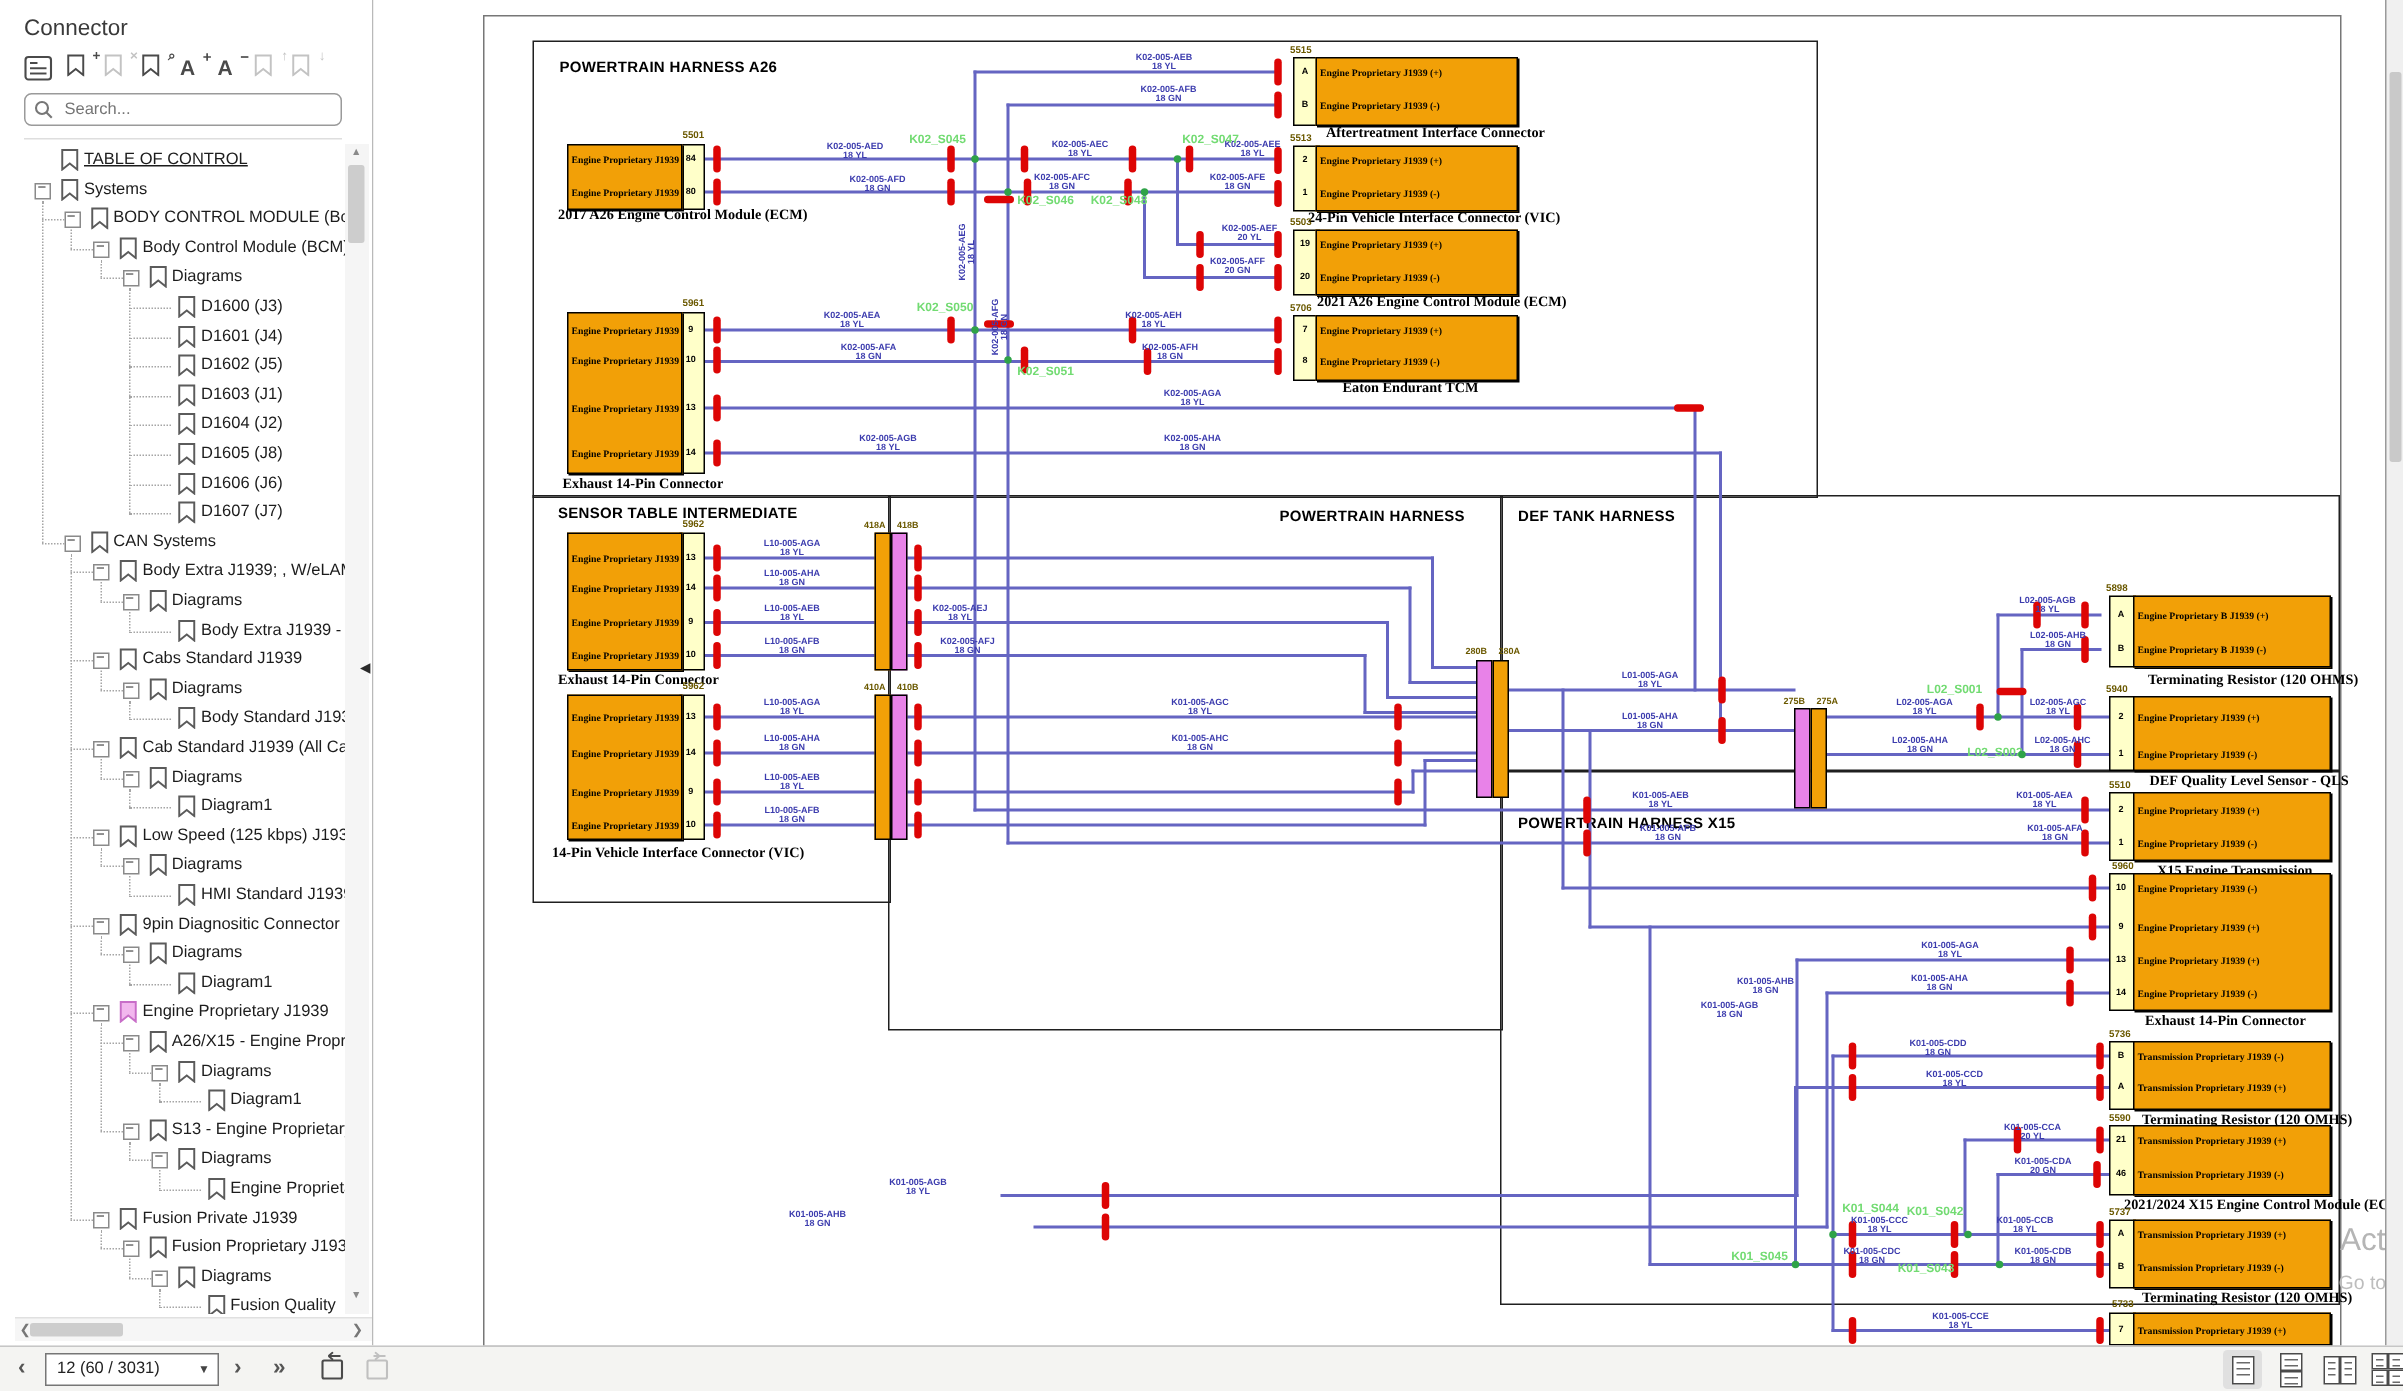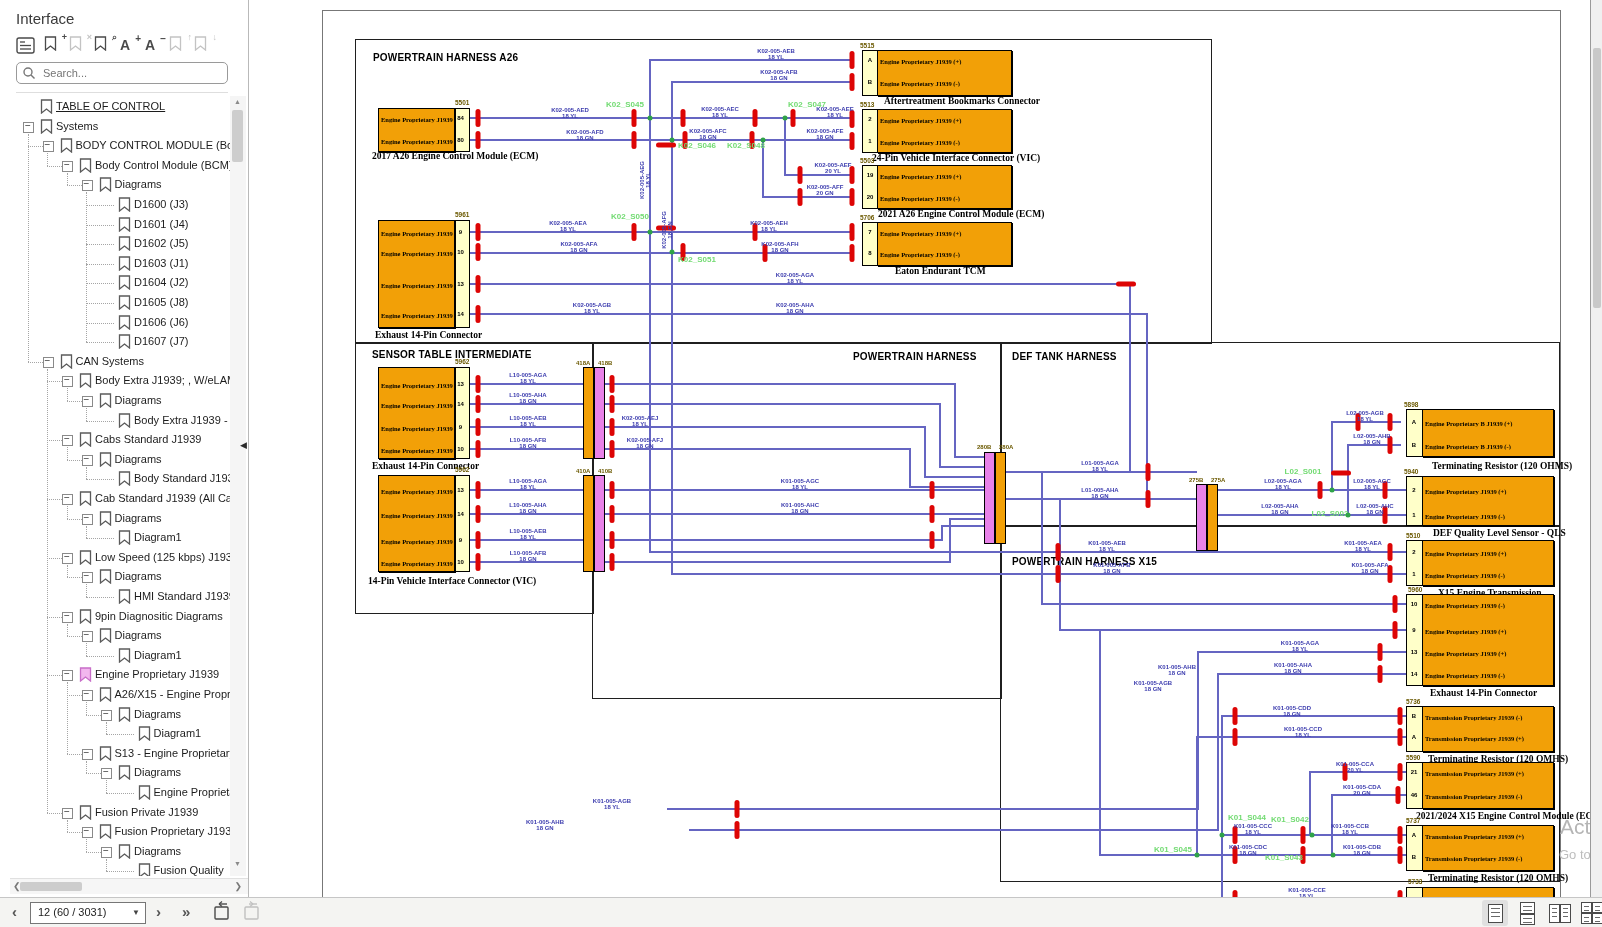--- a/index.html
+++ b/index.html
@@ -79,7 +79,7 @@
 <div id="leftrail"></div>
 
 <div id="sidebar">
-  <div id="sb-title">Interface</div>
+  <div id="sb-title">Connector</div>
   <div id="sb-tools">
       <div class="tbico" style="left: 2px;">
         <svg width="20" height="20" viewBox="0 0 20 20">

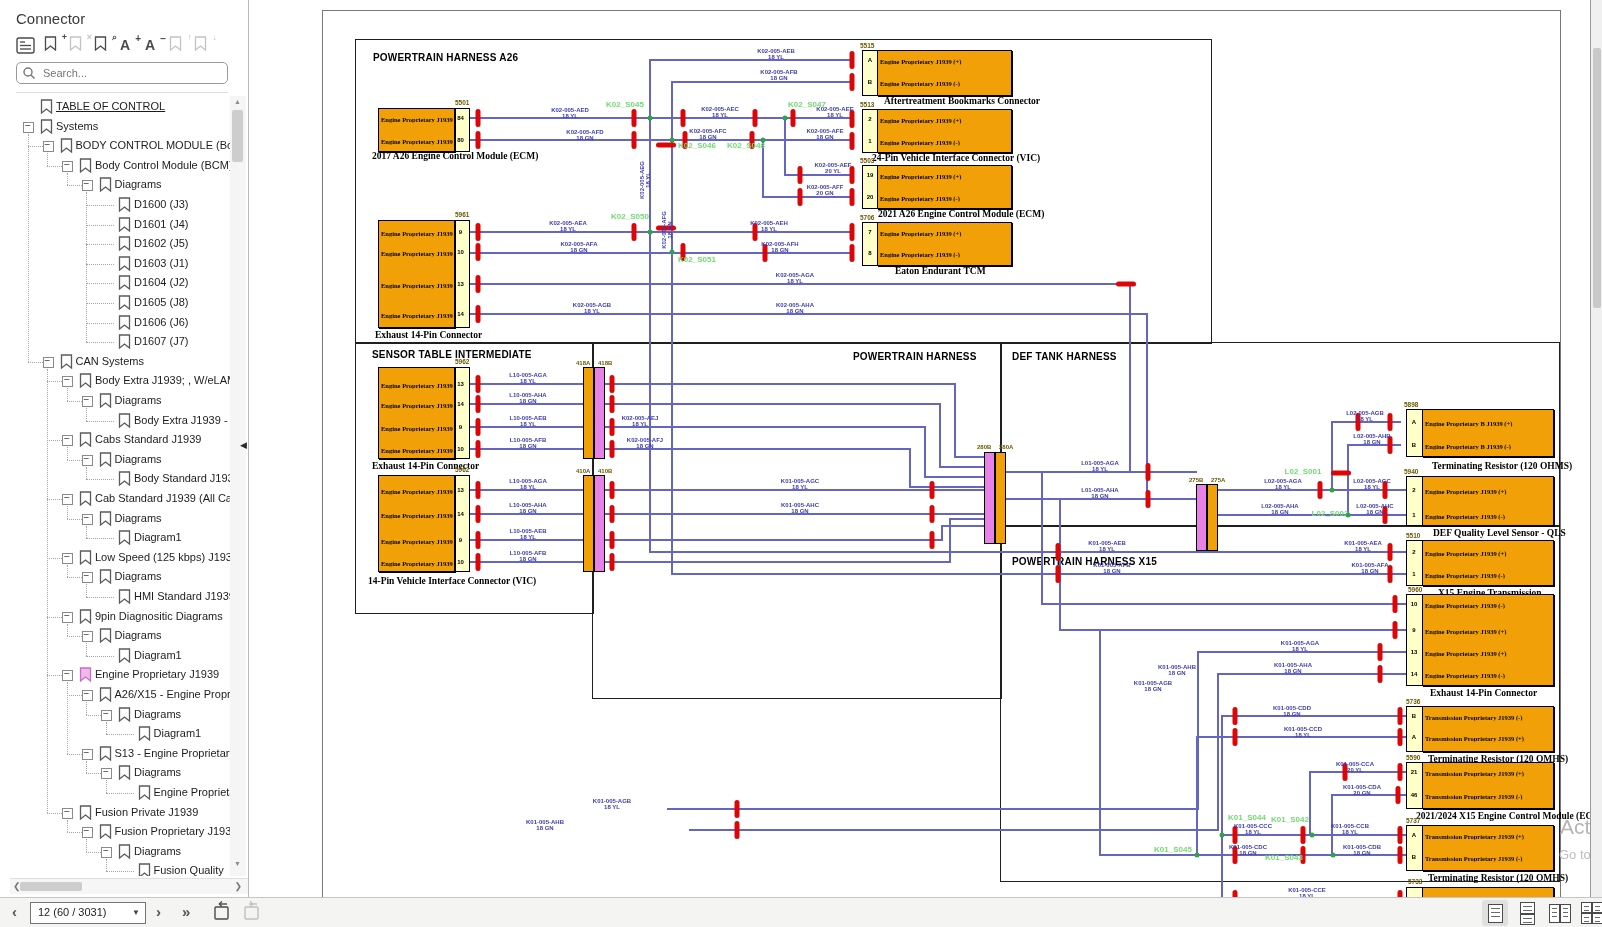--- a/index.html
+++ b/index.html
@@ -523,7 +523,7 @@
 
 <div id="content"></div>
 <div id="page"></div>
-<div id="diagram" class="abs" style="left:0;top:0;width:1312px;height:897px;pointer-events:none;margin-top:12px;">
+<div id="diagram" class="abs" style="left:0;top:0;width:1312px;height:897px;pointer-events:none;">
     <div class="region" style="left: 355px; top: 27px; width: 855px; height: 303px;"></div>
     <div class="rlabel" style="left: 373px; top: 40px;">POWERTRAIN HARNESS A26</div>
     <div class="region" style="left: 355px; top: 330px; width: 237px; height: 270px;"></div>

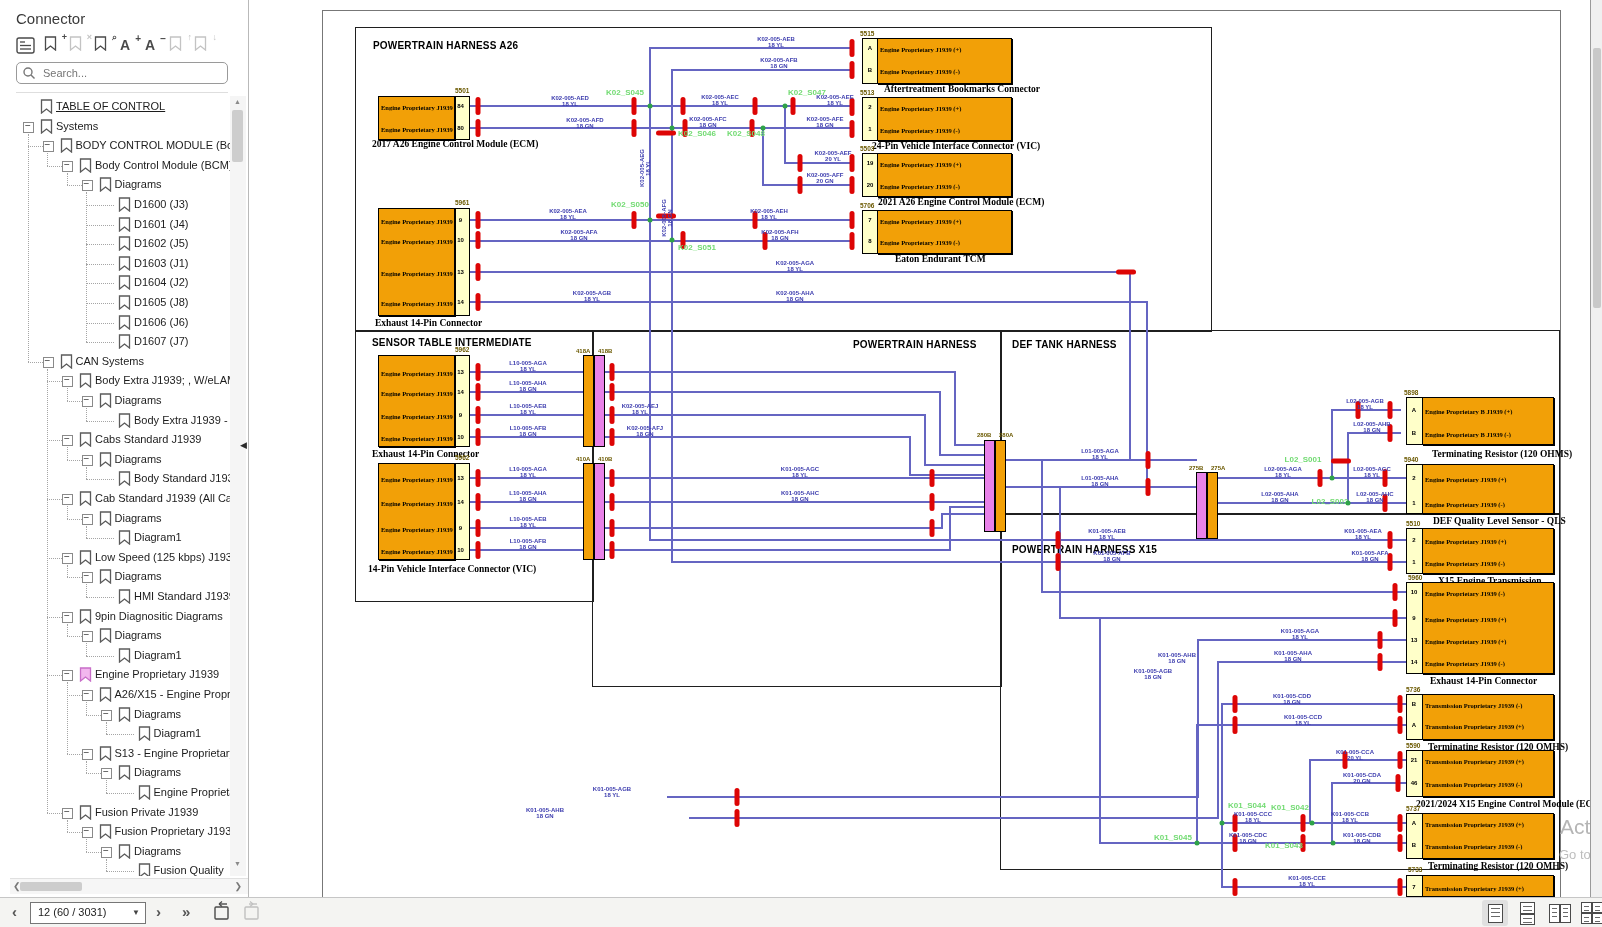--- a/index.html
+++ b/index.html
@@ -757,7 +757,7 @@
     <div class="pinnum" style="left: 862px; top: 48px; width: 16px;">A</div>
     <div class="pinnum" style="left: 862px; top: 70px; width: 16px;">B</div>
     <div class="blkid" style="left: 860px; top: 30px;">5515</div>
-    <div class="caption" style="left: 884px; top: 84px;">Aftertreatment Bookmarks Connector</div>
+    <div class="caption" style="left: 884px; top: 84px;">Aftertreatment Interface Connector</div>
     <div class="strip" style="left: 862px; top: 97px; width: 16px; height: 42px;"></div>
     <div class="orange" style="left: 877px; top: 97px; width: 133px; height: 42px;">
       <div class="rowlab" style="top: 10px;">Engine Proprietary J1939 (+)</div>

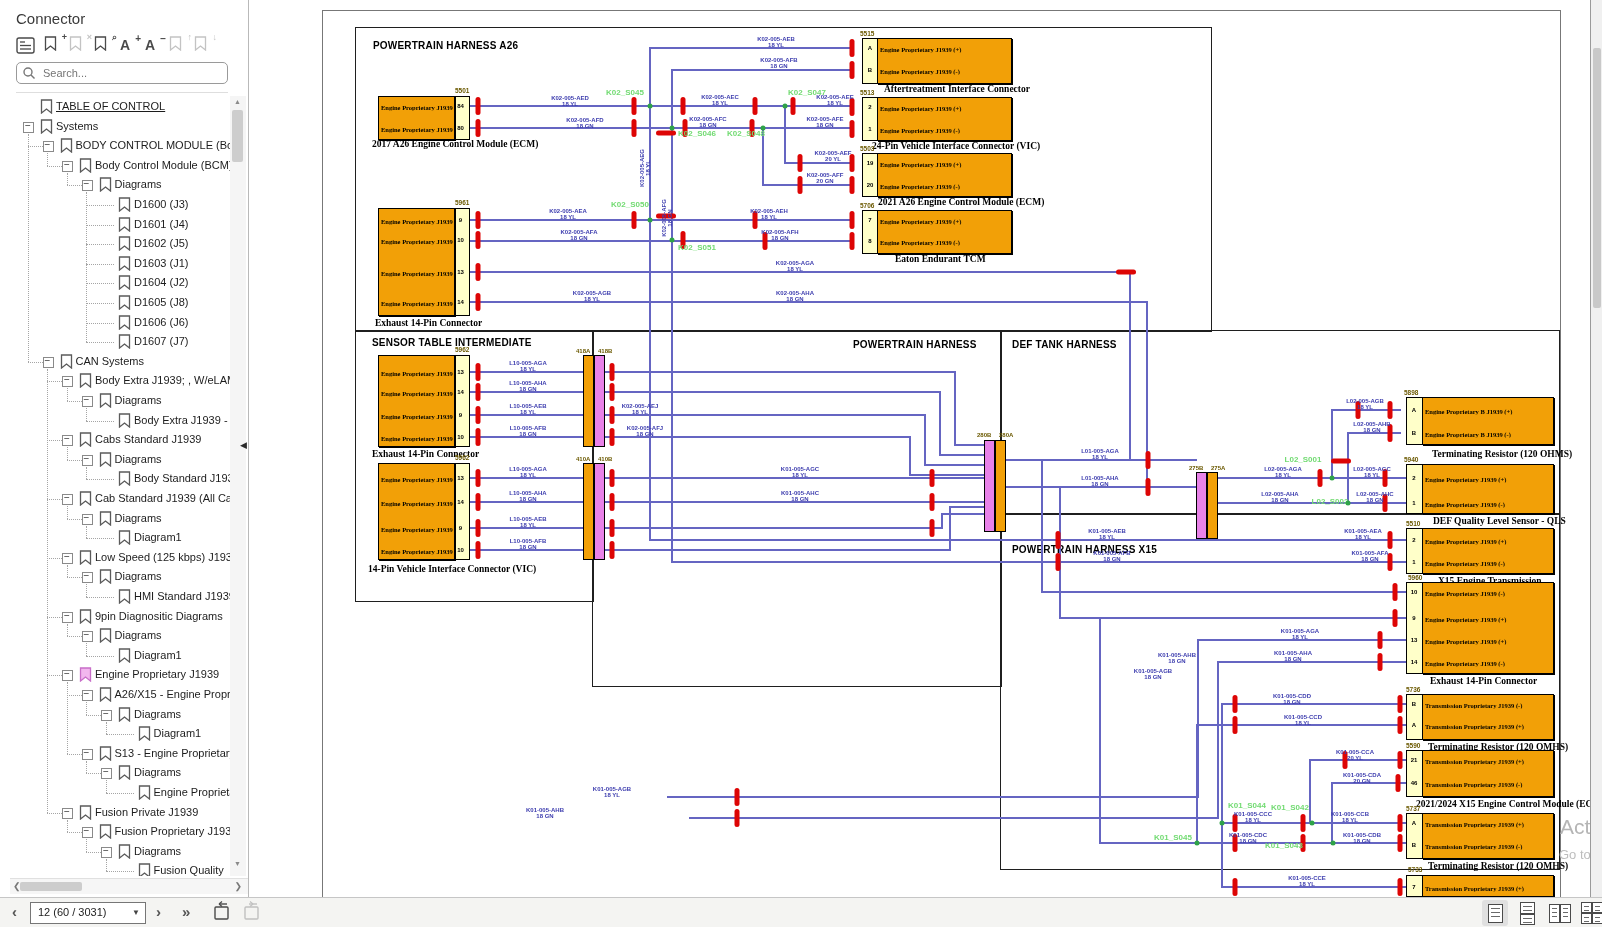--- a/index.html
+++ b/index.html
@@ -387,7 +387,7 @@
         <div class="abs" style="left: 69px; top: 1px; width: 13px; height: 15px;"><svg width="13" height="15" viewBox="0 0 13 15">
             <path d="M1.5 1 h10 v13 l-5 -4 l-5 4 z" fill="none" stroke="#5b5b5b" stroke-width="1.3"></path>
           </svg></div>
-        <div class="tlabel" style="left: 85px;">9pin Diagnositic Diagrams</div>
+        <div class="tlabel" style="left: 85px;">9pin Diagnositic Connector</div>
       </div>
       <div class="stub" style="left: 56.5px; top: 540.2px; width: 15px;"></div>
       <div class="trow" style="left: 0px; top: 531.2px; width: 220px;">

